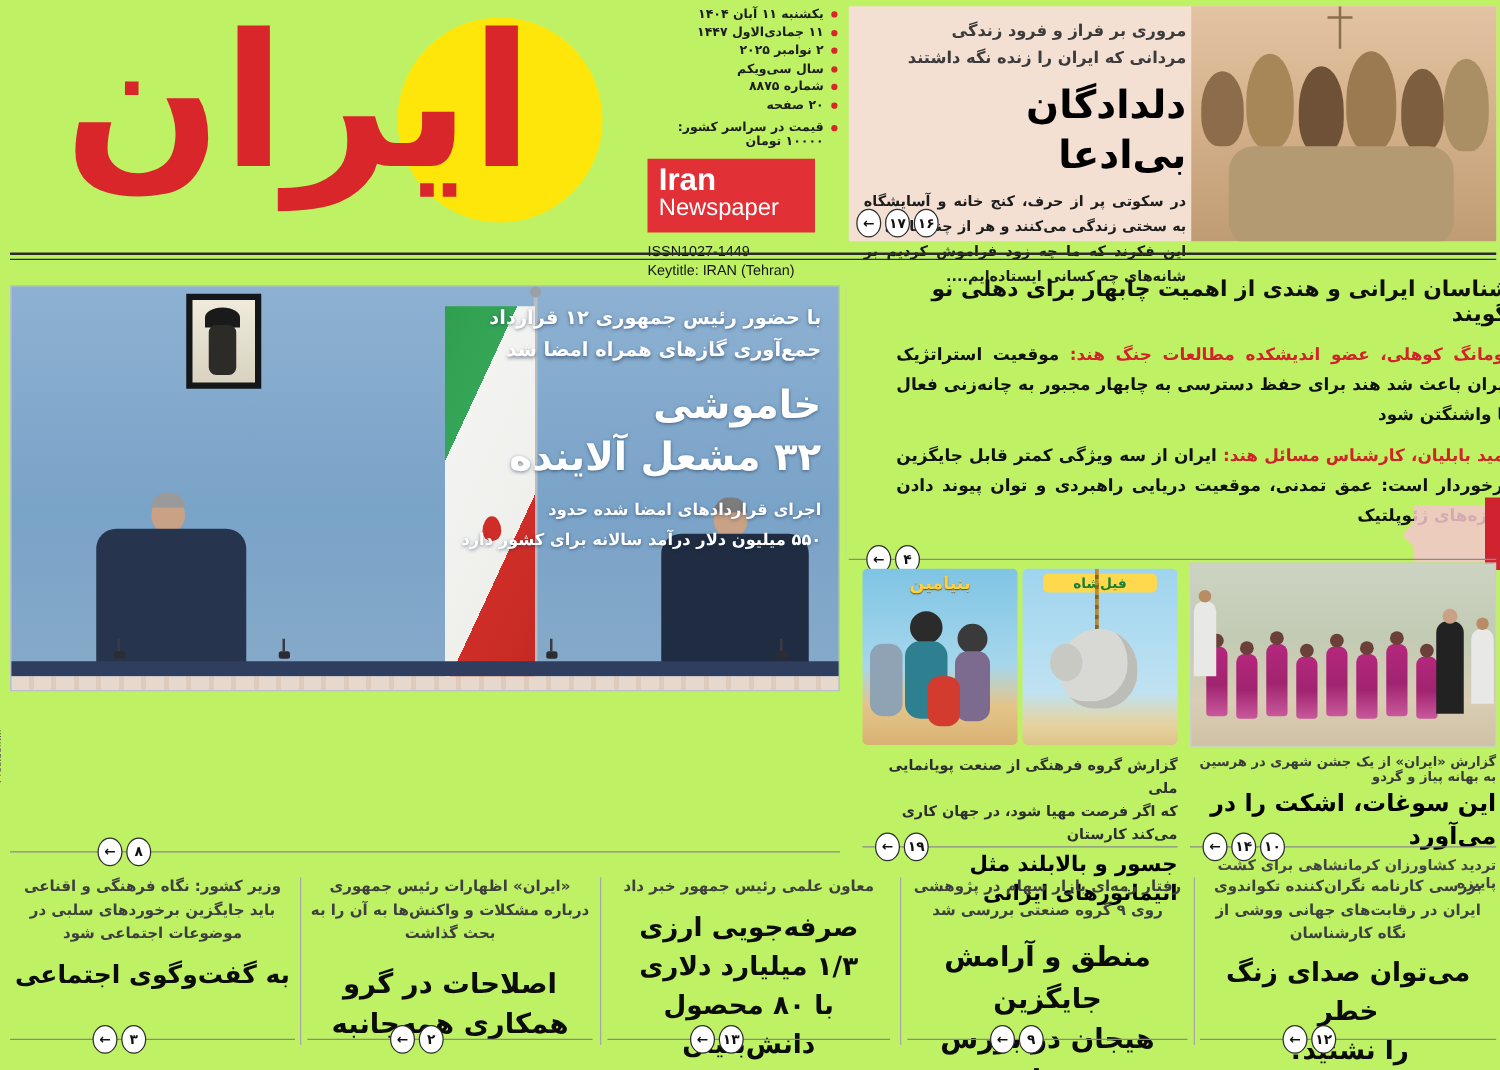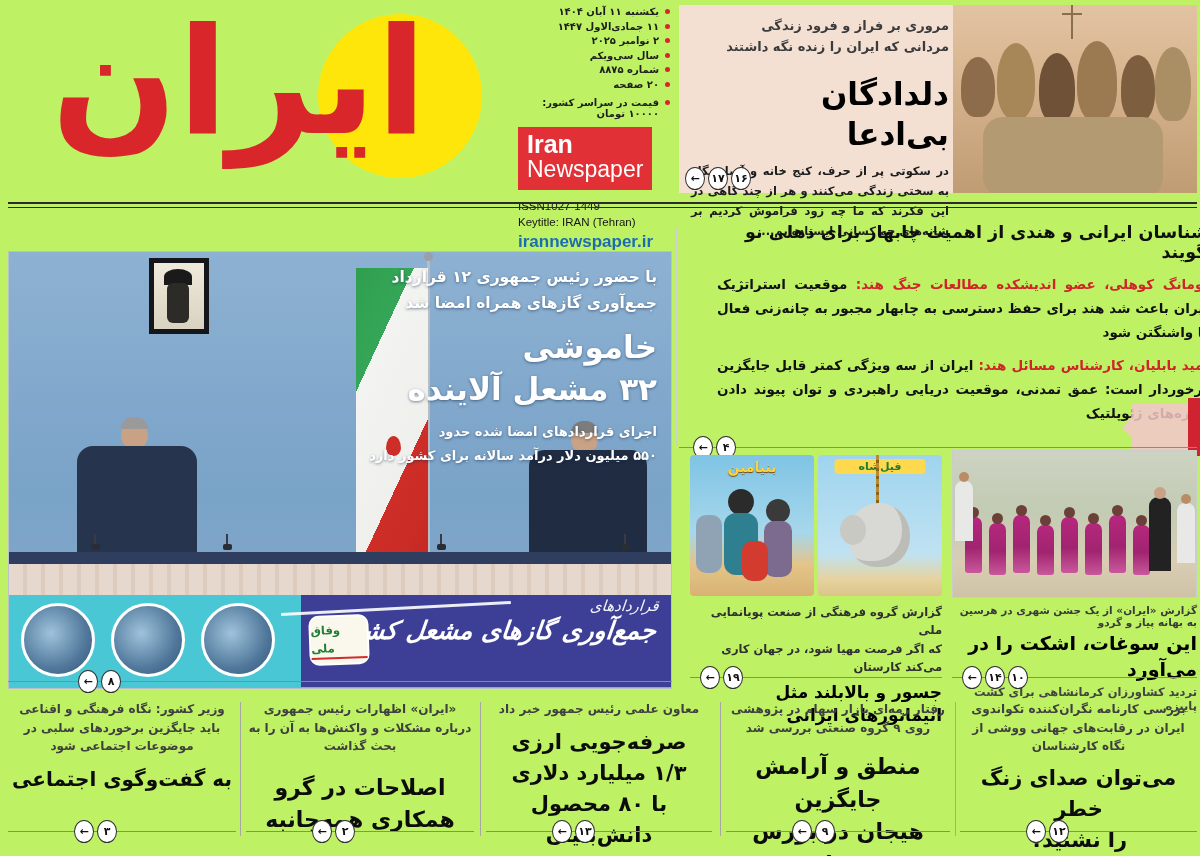--- a/index.html
+++ b/index.html
@@ -31,7 +31,7 @@
   .pole::before{content:"";position:absolute;left:-9px;top:8px;width:20px;height:2px;background:#8a6f4e;}
   .feature-text{position:absolute;left:12px;top:10px;width:258px;direction:rtl;text-align:right;}
   .feature-kicker{font-size:13px;font-weight:bold;color:#3b3b3b;line-height:1.65;}
-  .feature-headline{margin-top:16px;font-size:31px;font-weight:bold;color:#000;line-height:1.3;}
+  .feature-headline{margin-top:6px;font-size:31px;font-weight:bold;color:#000;line-height:1.3;}
   .feature-body{margin-top:8px;font-size:11.5px;font-weight:bold;color:#1c1c1c;text-align:justify;line-height:1.72;}
   .double-rule{position:absolute;left:8px;right:3px;top:202px;height:6px;
                border-top:2.5px solid #2b2b2b;border-bottom:1px solid #2b2b2b;}

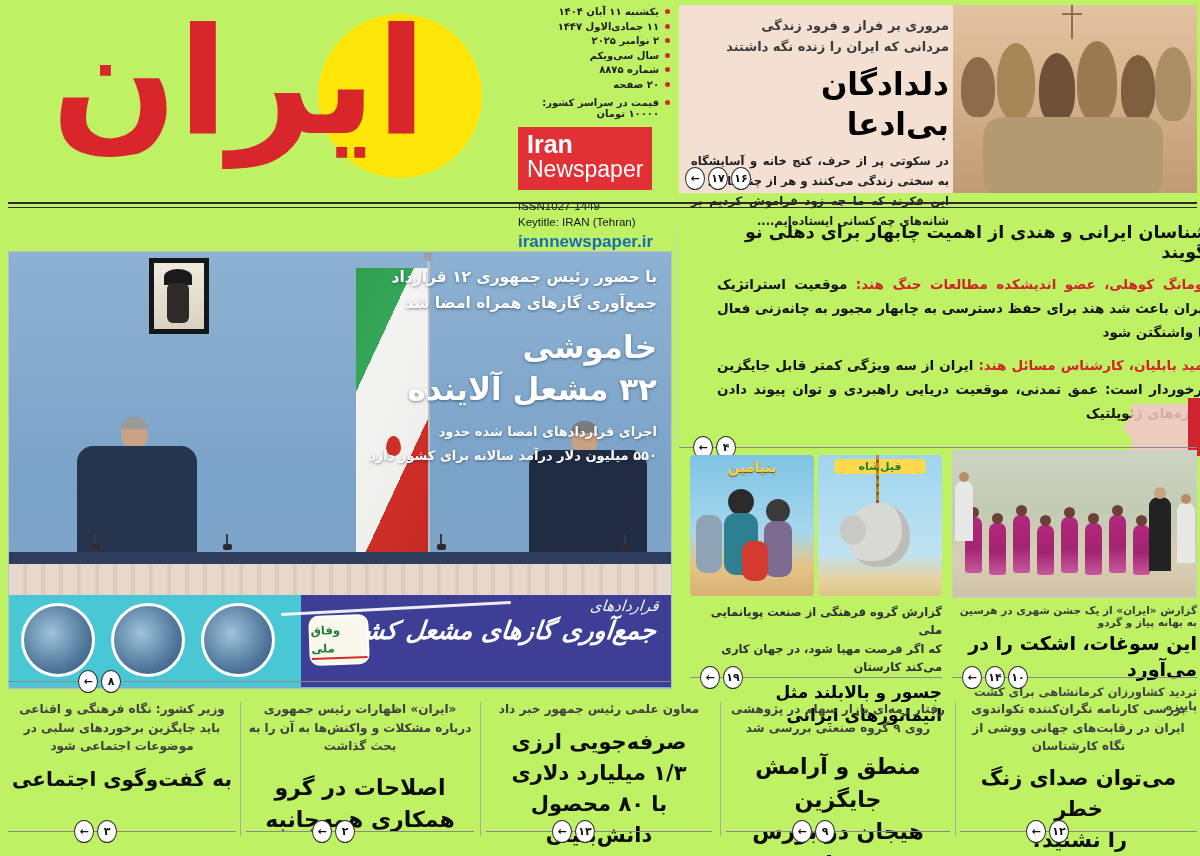--- a/index.html
+++ b/index.html
@@ -20,7 +20,7 @@
   .brand-box{margin-top:7px;width:134px;background:#e13036;color:#fff;padding:5px 9px 8px;
              font-family:"Liberation Sans",sans-serif;}
   .brand-box .l1{font-size:25px;font-weight:bold;line-height:1.0;}
-  .brand-box .l2{font-size:23px;line-height:1.1;}
+  .brand-box .l2{font-size:19px;line-height:1.1;}
   .issn{margin-top:9px;font-size:11.5px;color:#151515;line-height:1.35;font-family:"Liberation Sans",sans-serif;}
   .website{font-size:17px;font-weight:bold;color:#1b6cb5;margin-top:2px;font-family:"Liberation Sans",sans-serif;}
   .feature-box{position:absolute;left:679px;top:5px;width:518px;height:188px;background:#f3e0d2;}

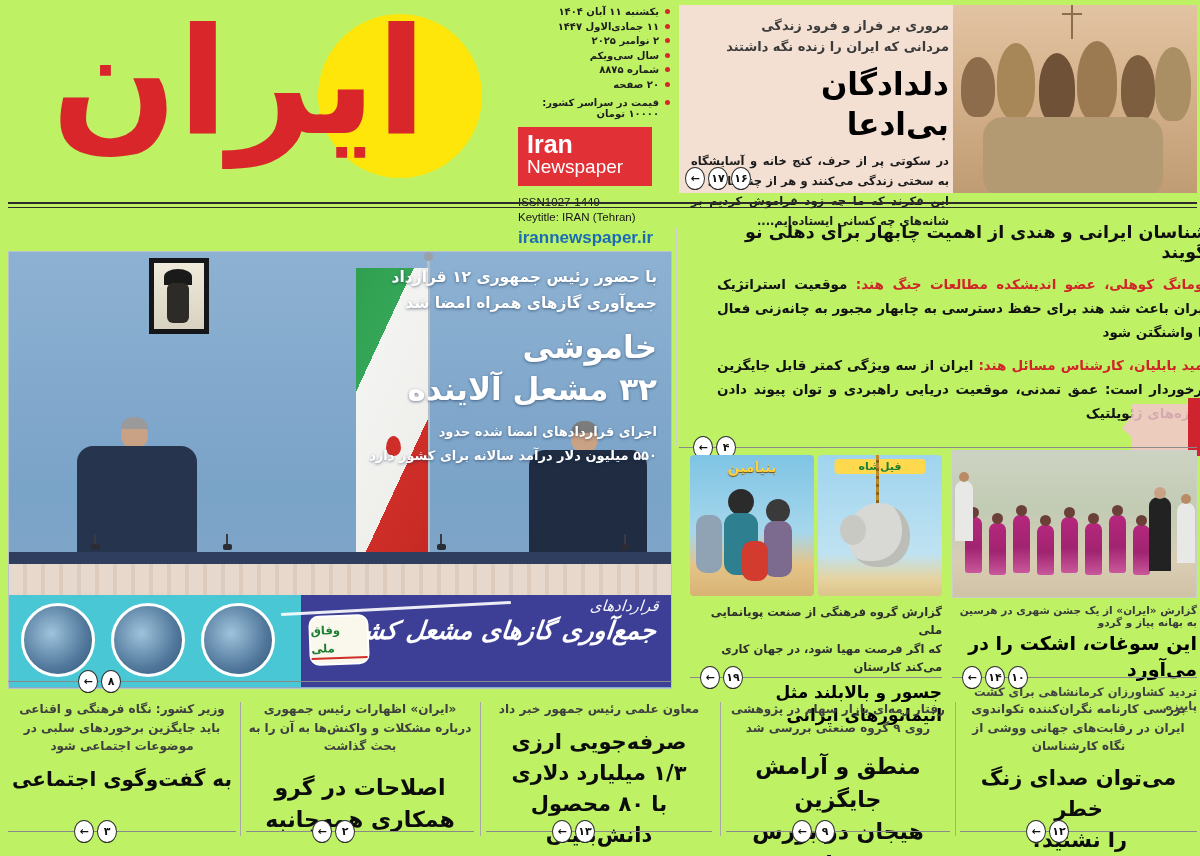--- a/index.html
+++ b/index.html
@@ -43,8 +43,8 @@
   .pgrow .pgline{position:absolute;left:0;right:0;top:11px;border-top:1px solid #8a8a8a;}
   .pgrow .pg{position:absolute;top:0;}
   
-  .presser{position:absolute;left:8px;top:228px;width:664px;height:438px;overflow:hidden;border:1px solid #b9c2cc;
-           background:linear-gradient(180deg,#8db1d2 0%,#7aa3c8 55%,#87aac9 100%);margin-top:23px;}
+  .presser{position:absolute;left:8px;top:228px;width:664px;height:325px;overflow:hidden;border:1px solid #b9c2cc;
+           background:linear-gradient(180deg,#8db1d2 0%,#7aa3c8 55%,#87aac9 100%);}
   .portrait{position:absolute;left:140px;top:6px;width:60px;height:76px;background:#15161a;padding:5px;}
   .portrait .inner{width:100%;height:100%;background:linear-gradient(180deg,#efeadb 0%,#d9d2c0 100%);position:relative;}
   .portrait .inner::before{content:"";position:absolute;left:10px;top:6px;width:28px;height:16px;border-radius:50% 50% 0 0;background:#1a1a1a;}

